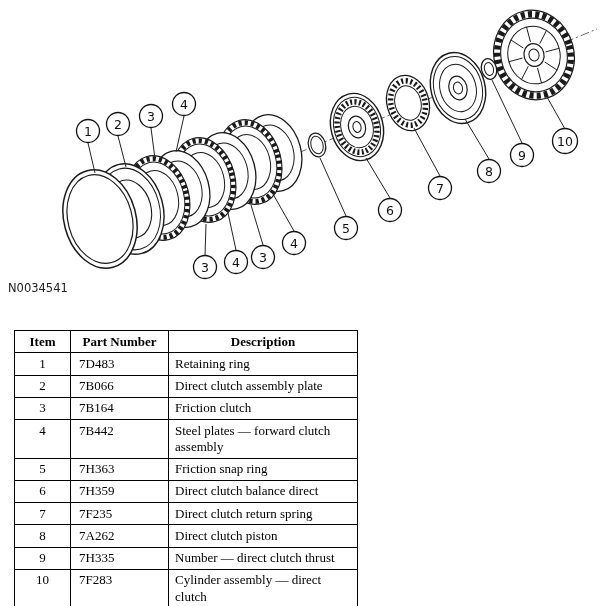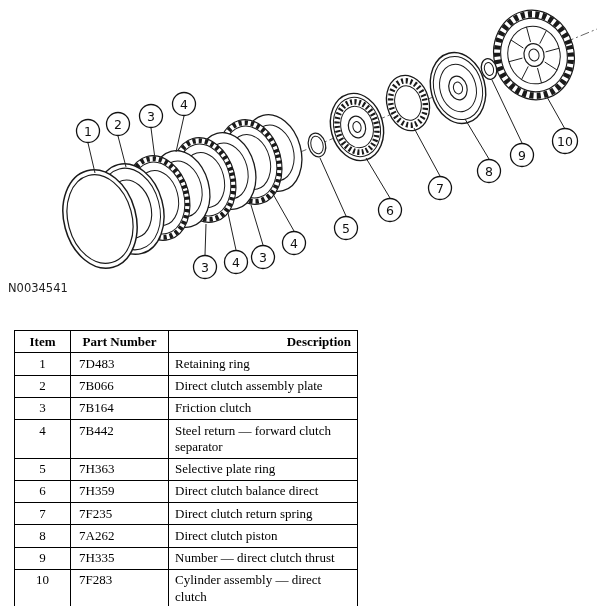--- a/index.html
+++ b/index.html
@@ -40,7 +40,7 @@
   .parts th { font-weight: bold; text-align: center; }
   .parts th.h-item { width: 56px; margin-left: 8px; }
   .parts th.h-part { width: 98px; }
-  .parts th.h-desc { width: 189px; text-align: right; }
+  .parts th.h-desc { width: 189px; text-align: center; }
   .parts td.col-item { text-align: center; }
   .parts td.col-part { padding-left: 8px; }
 </style>

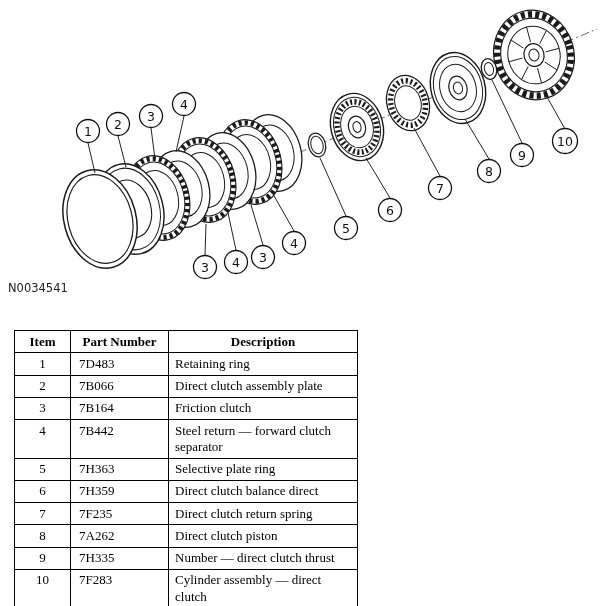--- a/index.html
+++ b/index.html
@@ -251,7 +251,7 @@
         <tr>
           <td class="col-item">4</td>
           <td class="col-part">7B442</td>
-          <td class="col-desc">Steel return — forward clutch separator</td>
+          <td class="col-desc">Steel plates — forward clutch assembly</td>
         </tr>
         <tr>
           <td class="col-item">5</td>

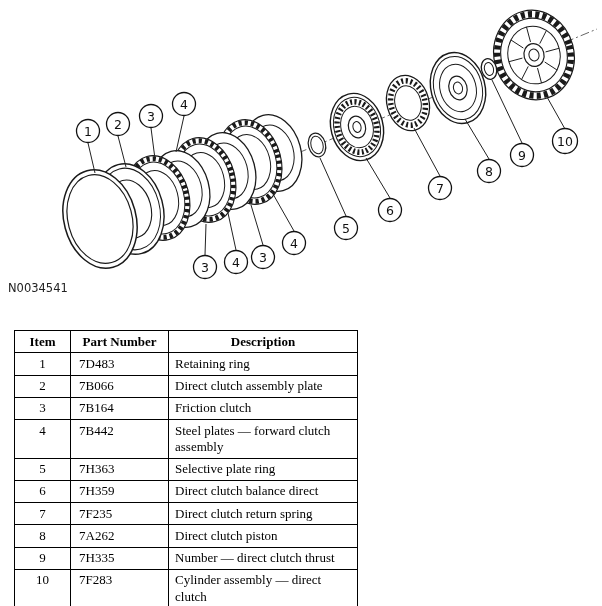--- a/index.html
+++ b/index.html
@@ -256,7 +256,7 @@
         <tr>
           <td class="col-item">5</td>
           <td class="col-part">7H363</td>
-          <td class="col-desc">Selective plate ring</td>
+          <td class="col-desc">Friction snap ring</td>
         </tr>
         <tr>
           <td class="col-item">6</td>

